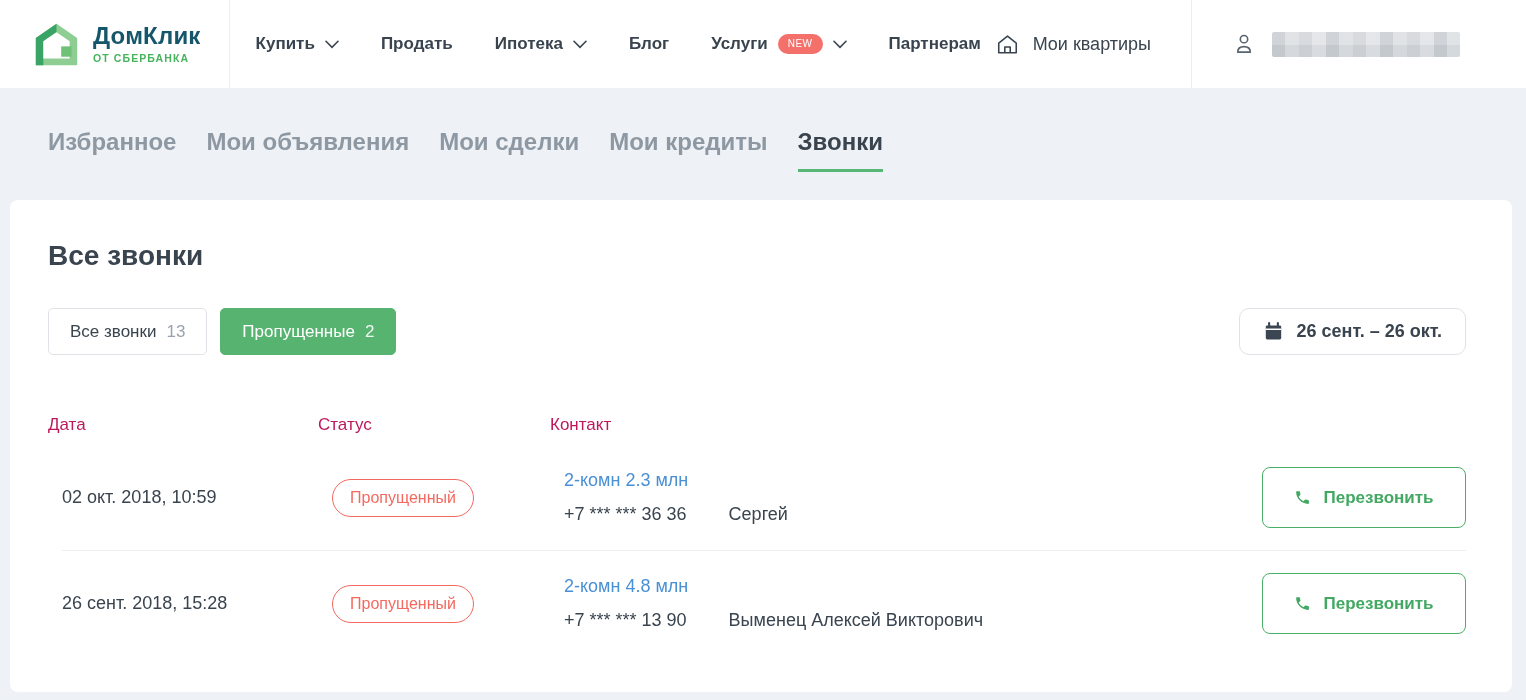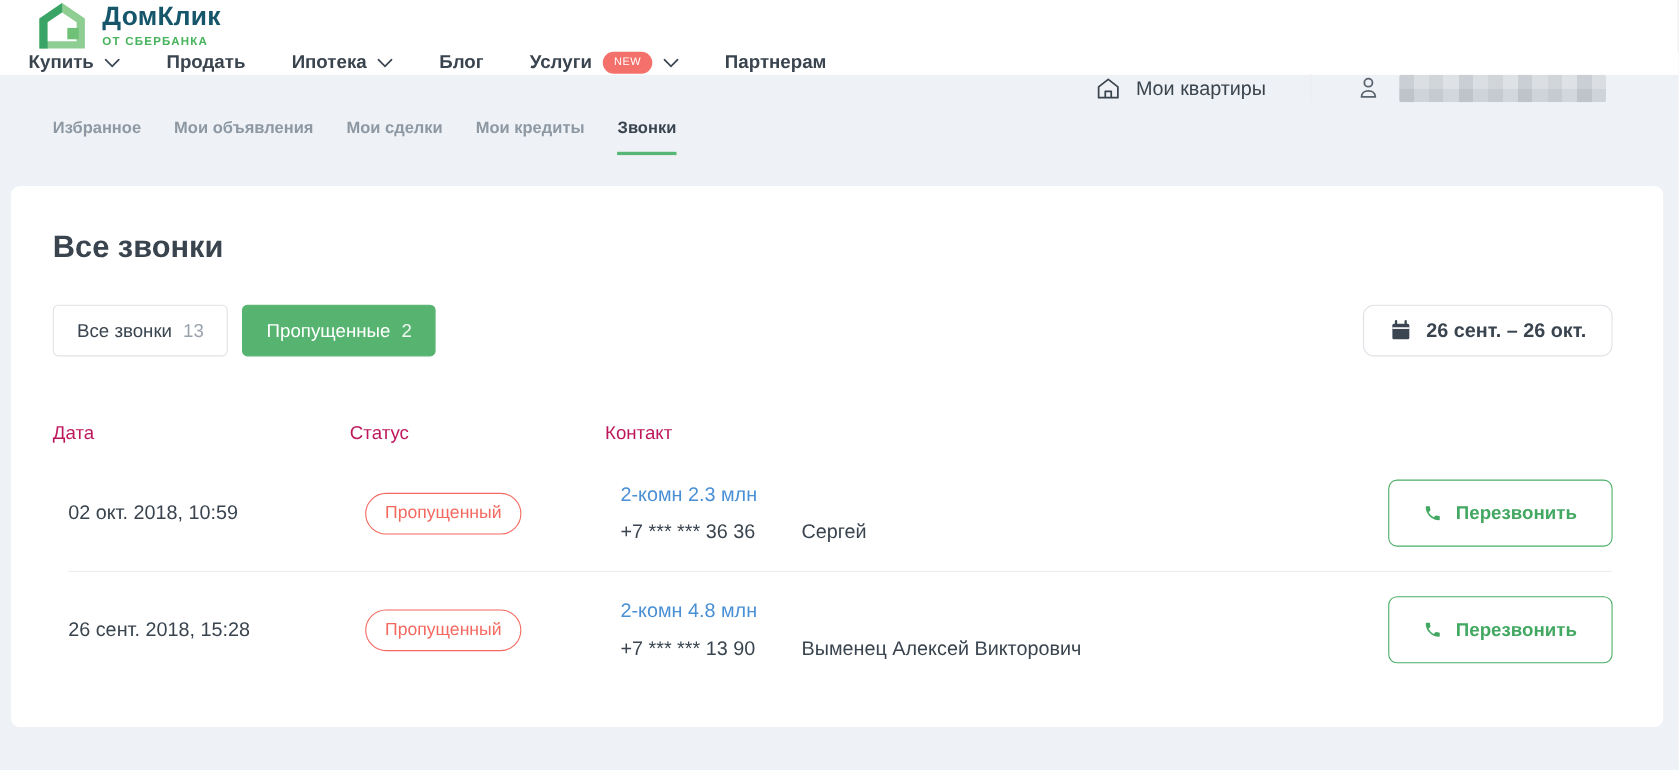--- a/index.html
+++ b/index.html
@@ -12,8 +12,8 @@
 
   
   .header {
-    height:68px; background:#ffffff;
-    display:flex; align-items:stretch;flex-direction:column;
+    height:88px; background:#ffffff;
+    display:flex; align-items:stretch;
   }
   .logo-wrap {
     display:flex; align-items:center; gap:13px;

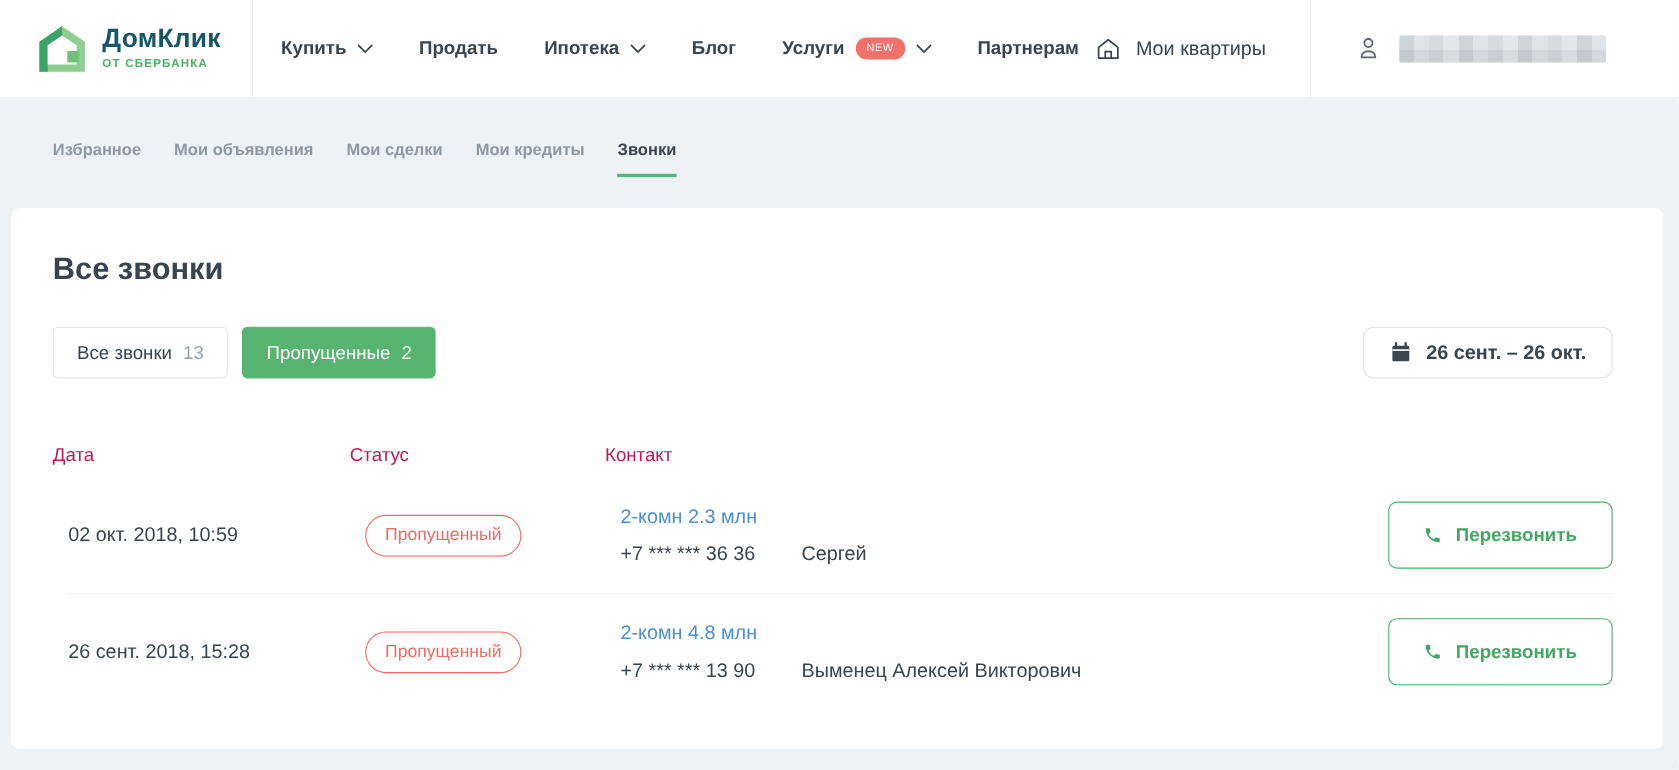--- a/index.html
+++ b/index.html
@@ -53,7 +53,7 @@
   
   .tabs { display:flex; gap:30px; padding:40px 0 0 48px; }
   .tab {
-    font-size:15px; font-weight:700; color:#8d98a3;
+    font-size:24px; font-weight:700; color:#8d98a3;
     padding-bottom:13px; border-bottom:3px solid transparent; cursor:pointer; white-space:nowrap;
   }
   .tab.active { color:#39444f; border-bottom-color:#56b874; }

